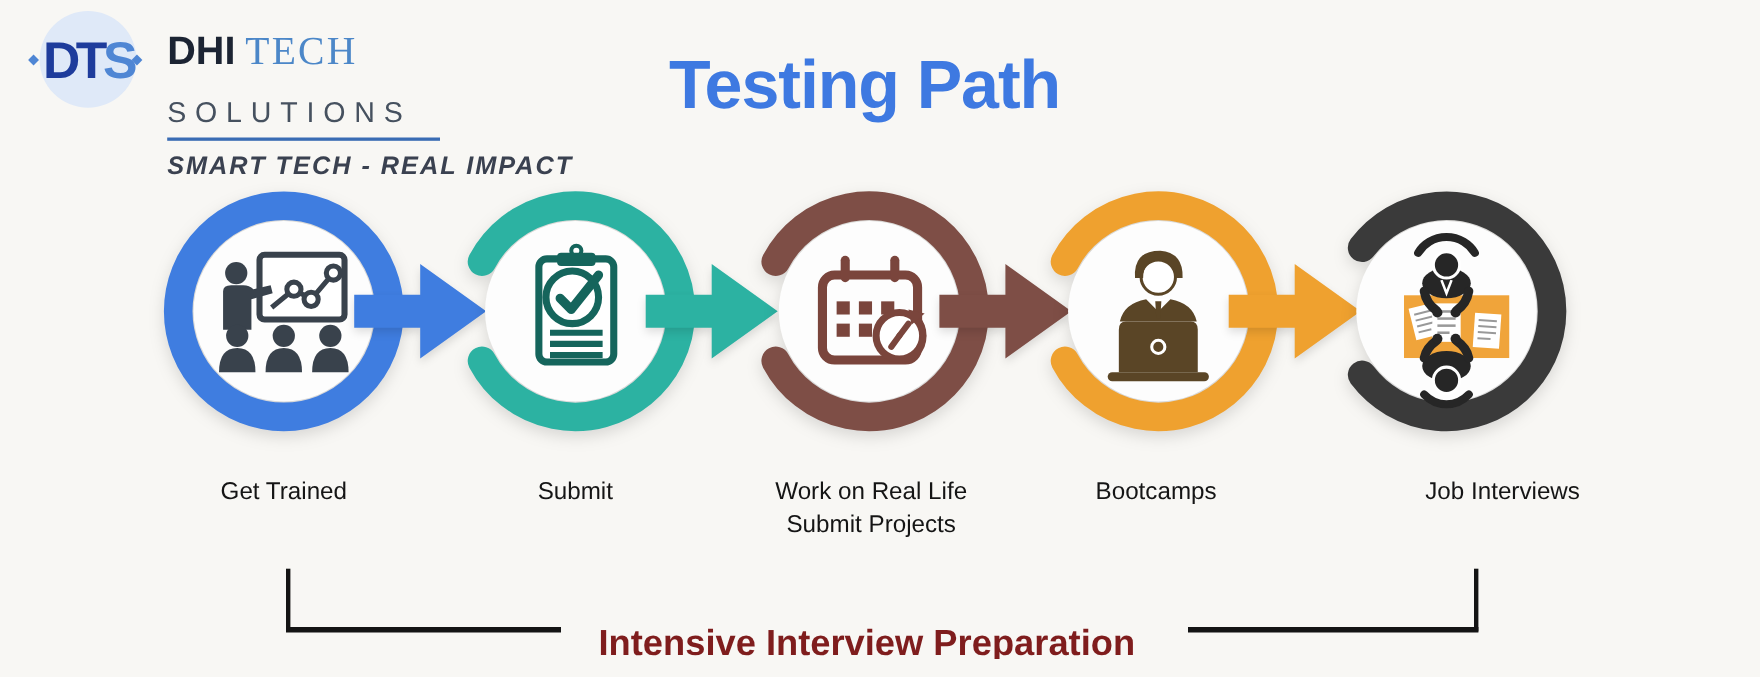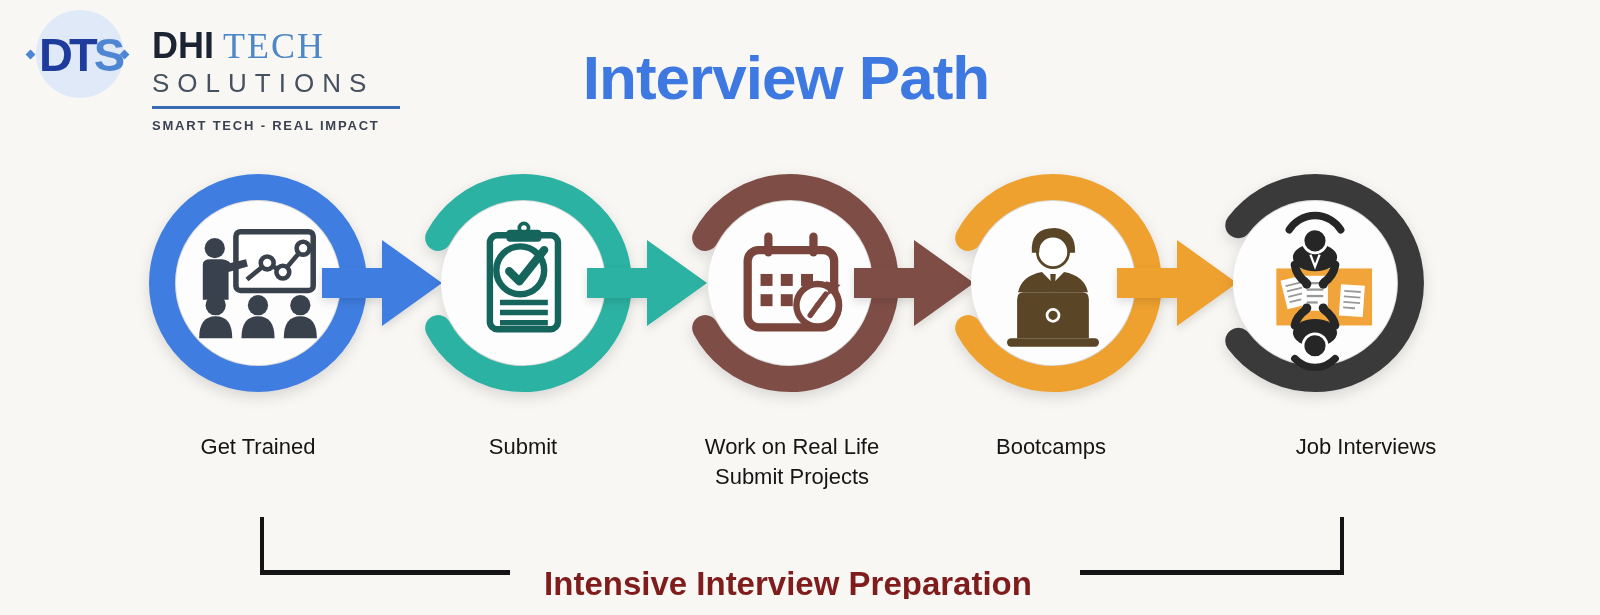--- a/index.html
+++ b/index.html
@@ -18,7 +18,7 @@
   .brand-line1{font-size:36px;line-height:1;white-space:nowrap;}
   .brand-primary{font-weight:800;}
   .brand-secondary{font-weight:300;letter-spacing:2px;margin-left:9px;}
-  .brand-line2{font-size:26px;letter-spacing:8px;margin-top:4px;white-space:nowrap;}
+  .brand-line2{font-size:26px;letter-spacing:8px;margin-top:23px;white-space:nowrap;}
   .brand-underline{height:3px;width:248px;margin-top:7px;}
   .brand-tagline{font-size:13px;font-weight:600;letter-spacing:1.8px;margin-top:9px;white-space:nowrap;}
   .page-title{position:absolute;left:786px;top:42px;transform:translateX(-50%);

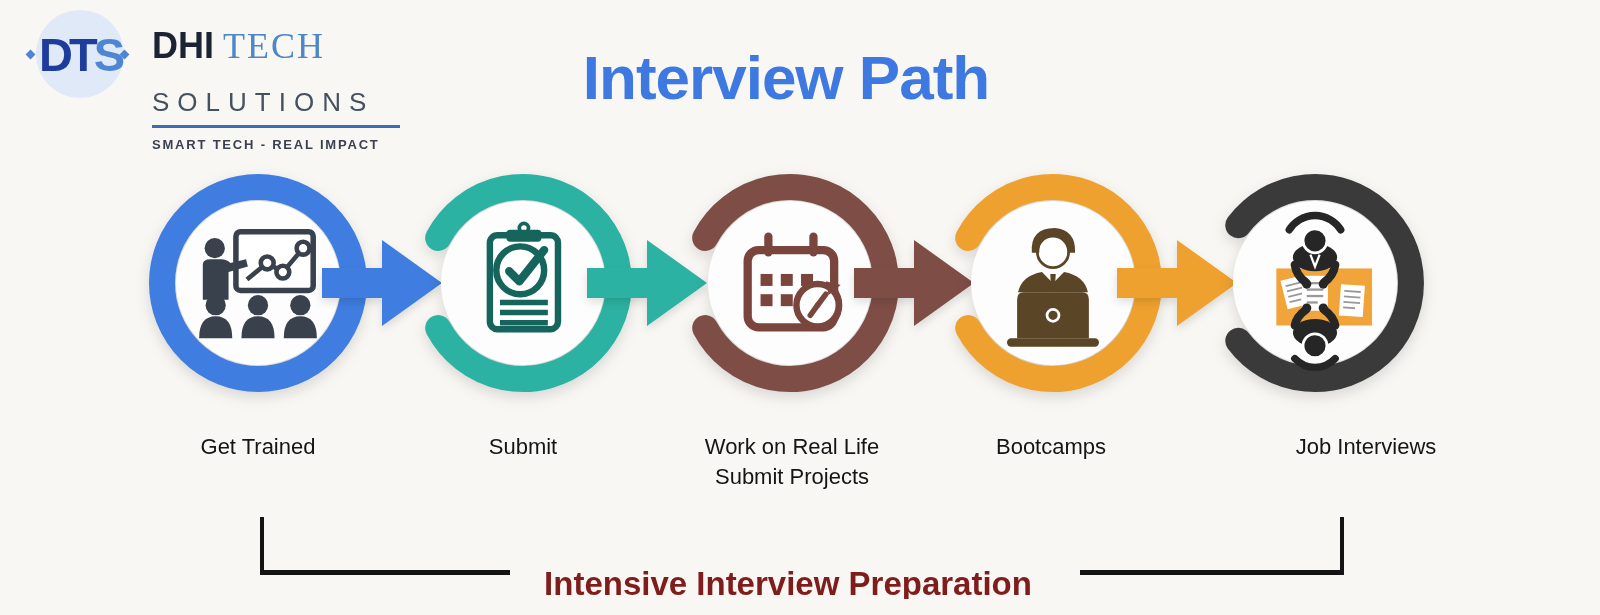--- a/index.html
+++ b/index.html
@@ -65,7 +65,7 @@
     <div class="brand-tagline" style="color: rgb(58, 65, 80);">SMART TECH - REAL IMPACT</div>
   </div>
 
-  <div class="page-title" style="color: rgb(62, 121, 225);">Interview Path</div>
+  <div class="page-title" style="color: rgb(62, 121, 225);">Testing Path</div>
 
   <div class="step" style="left: 148px; --ring: #3f7de0; --icon: #39424c;">
     <svg class="ring-svg" width="220" height="220" viewBox="0 0 220 220">

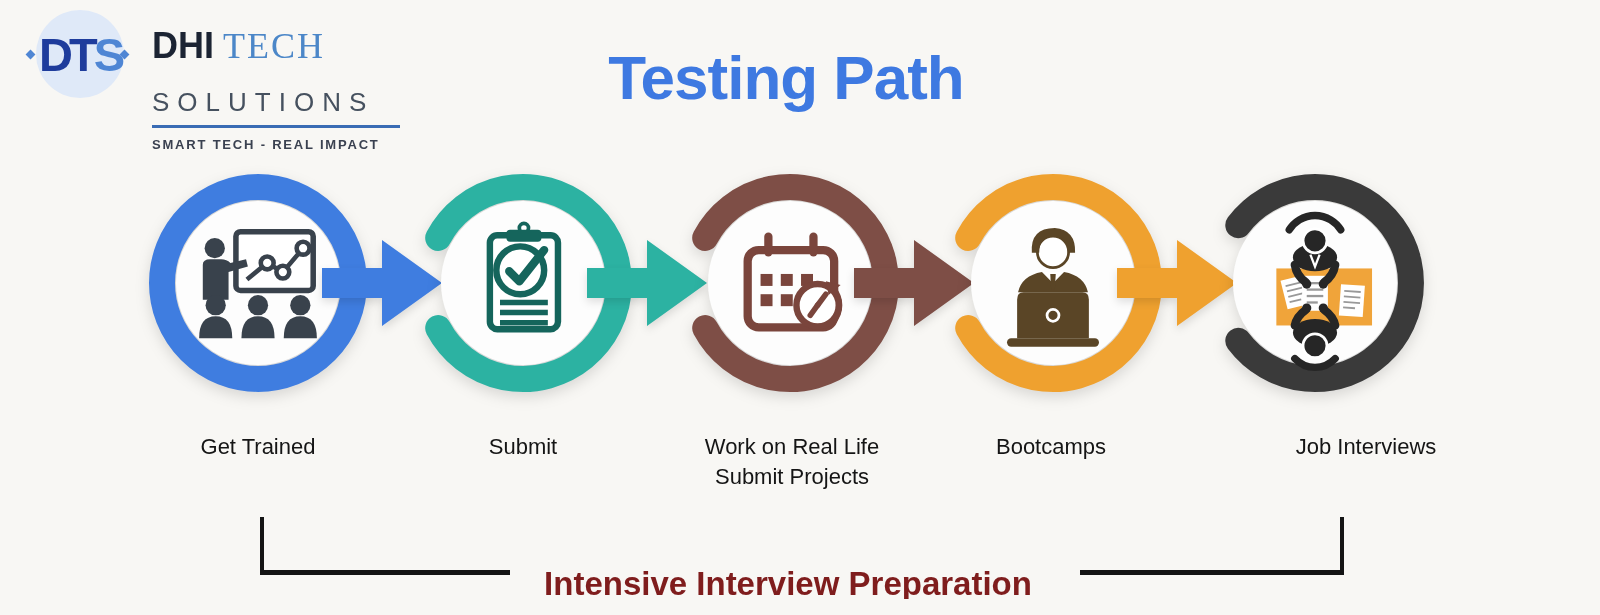--- a/index.html
+++ b/index.html
@@ -20,7 +20,7 @@
   .brand-secondary{font-weight:300;letter-spacing:2px;margin-left:9px;}
   .brand-line2{font-size:26px;letter-spacing:8px;margin-top:23px;white-space:nowrap;}
   .brand-underline{height:3px;width:248px;margin-top:7px;}
-  .brand-tagline{font-size:13px;font-weight:600;letter-spacing:1.8px;margin-top:9px;white-space:nowrap;}
+  .brand-tagline{font-size:23px;font-weight:600;letter-spacing:1.8px;margin-top:9px;white-space:nowrap;font-style:italic;}
   .page-title{position:absolute;left:786px;top:42px;transform:translateX(-50%);
     font-size:62px;font-weight:bold;letter-spacing:-1px;white-space:nowrap;}
 

